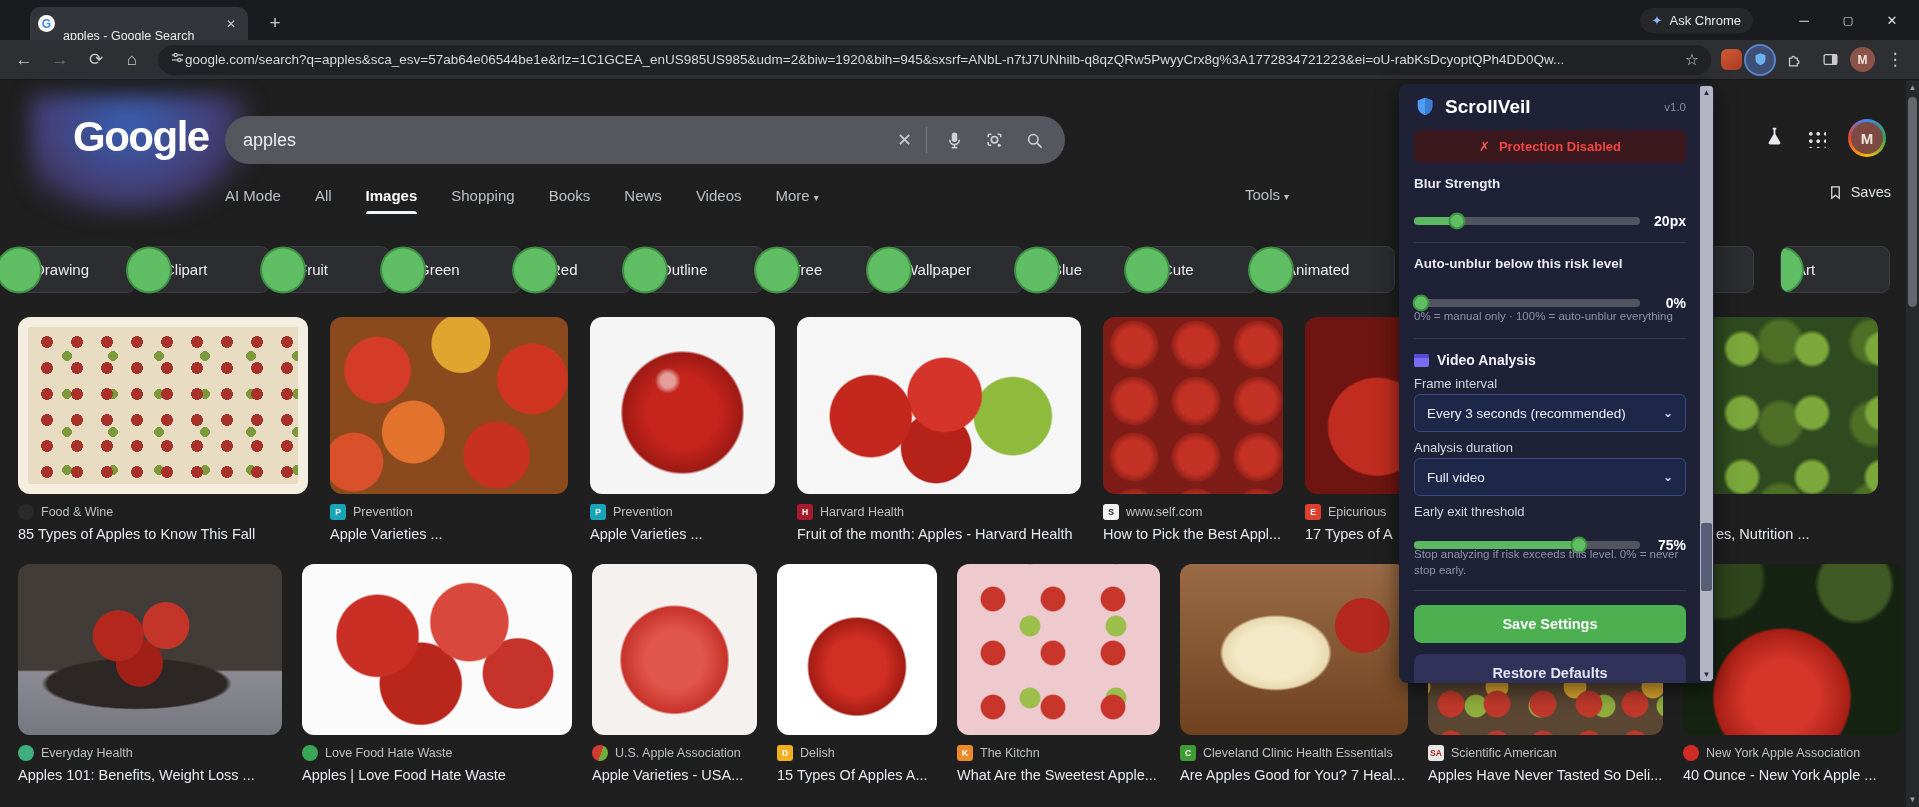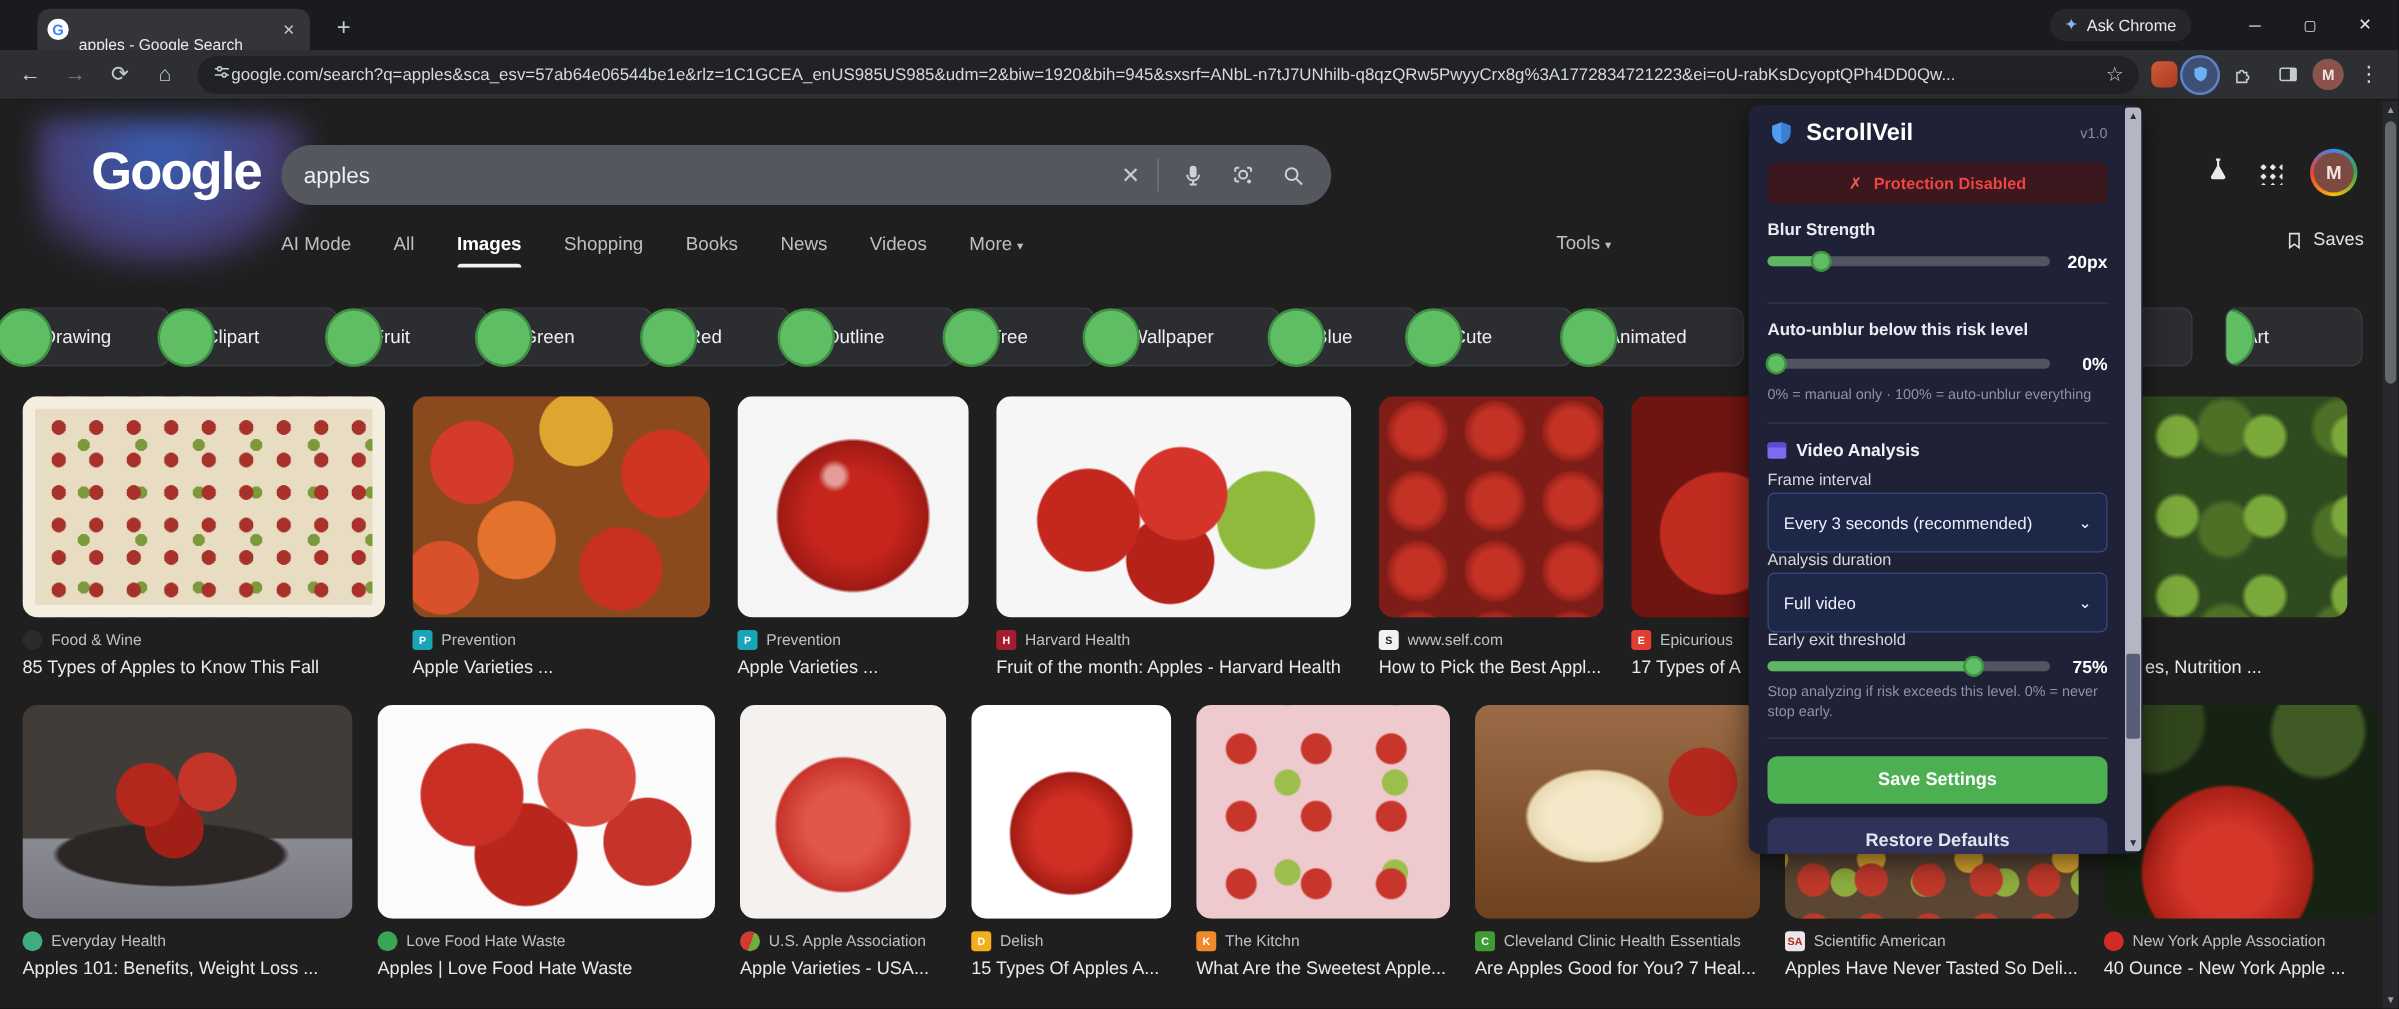--- a/index.html
+++ b/index.html
@@ -121,7 +121,7 @@
   .banner .bt{color:#ef4444;font-size:13px;font-weight:bold;}
   .plabel{color:#e9eaf2;font-size:13.5px;font-weight:bold;}
   .plabel2{color:#d4d7e2;font-size:13px;}
-  .sliderrow{display:flex;align-items:center;height:18px;}
+  .sliderrow{display:flex;align-items:center;height:18px;margin-top:12px;}
   .track{position:relative;flex:1;height:8px;background:#52555f;border-radius:4px;}
   .fill{position:absolute;left:0;top:0;bottom:0;background:#5cb860;border-radius:4px;}
   .thumb{position:absolute;top:50%;width:17px;height:17px;border-radius:50%;background:#5fbe63;border:2px solid #3f8f44;transform:translate(-50%,-50%);}

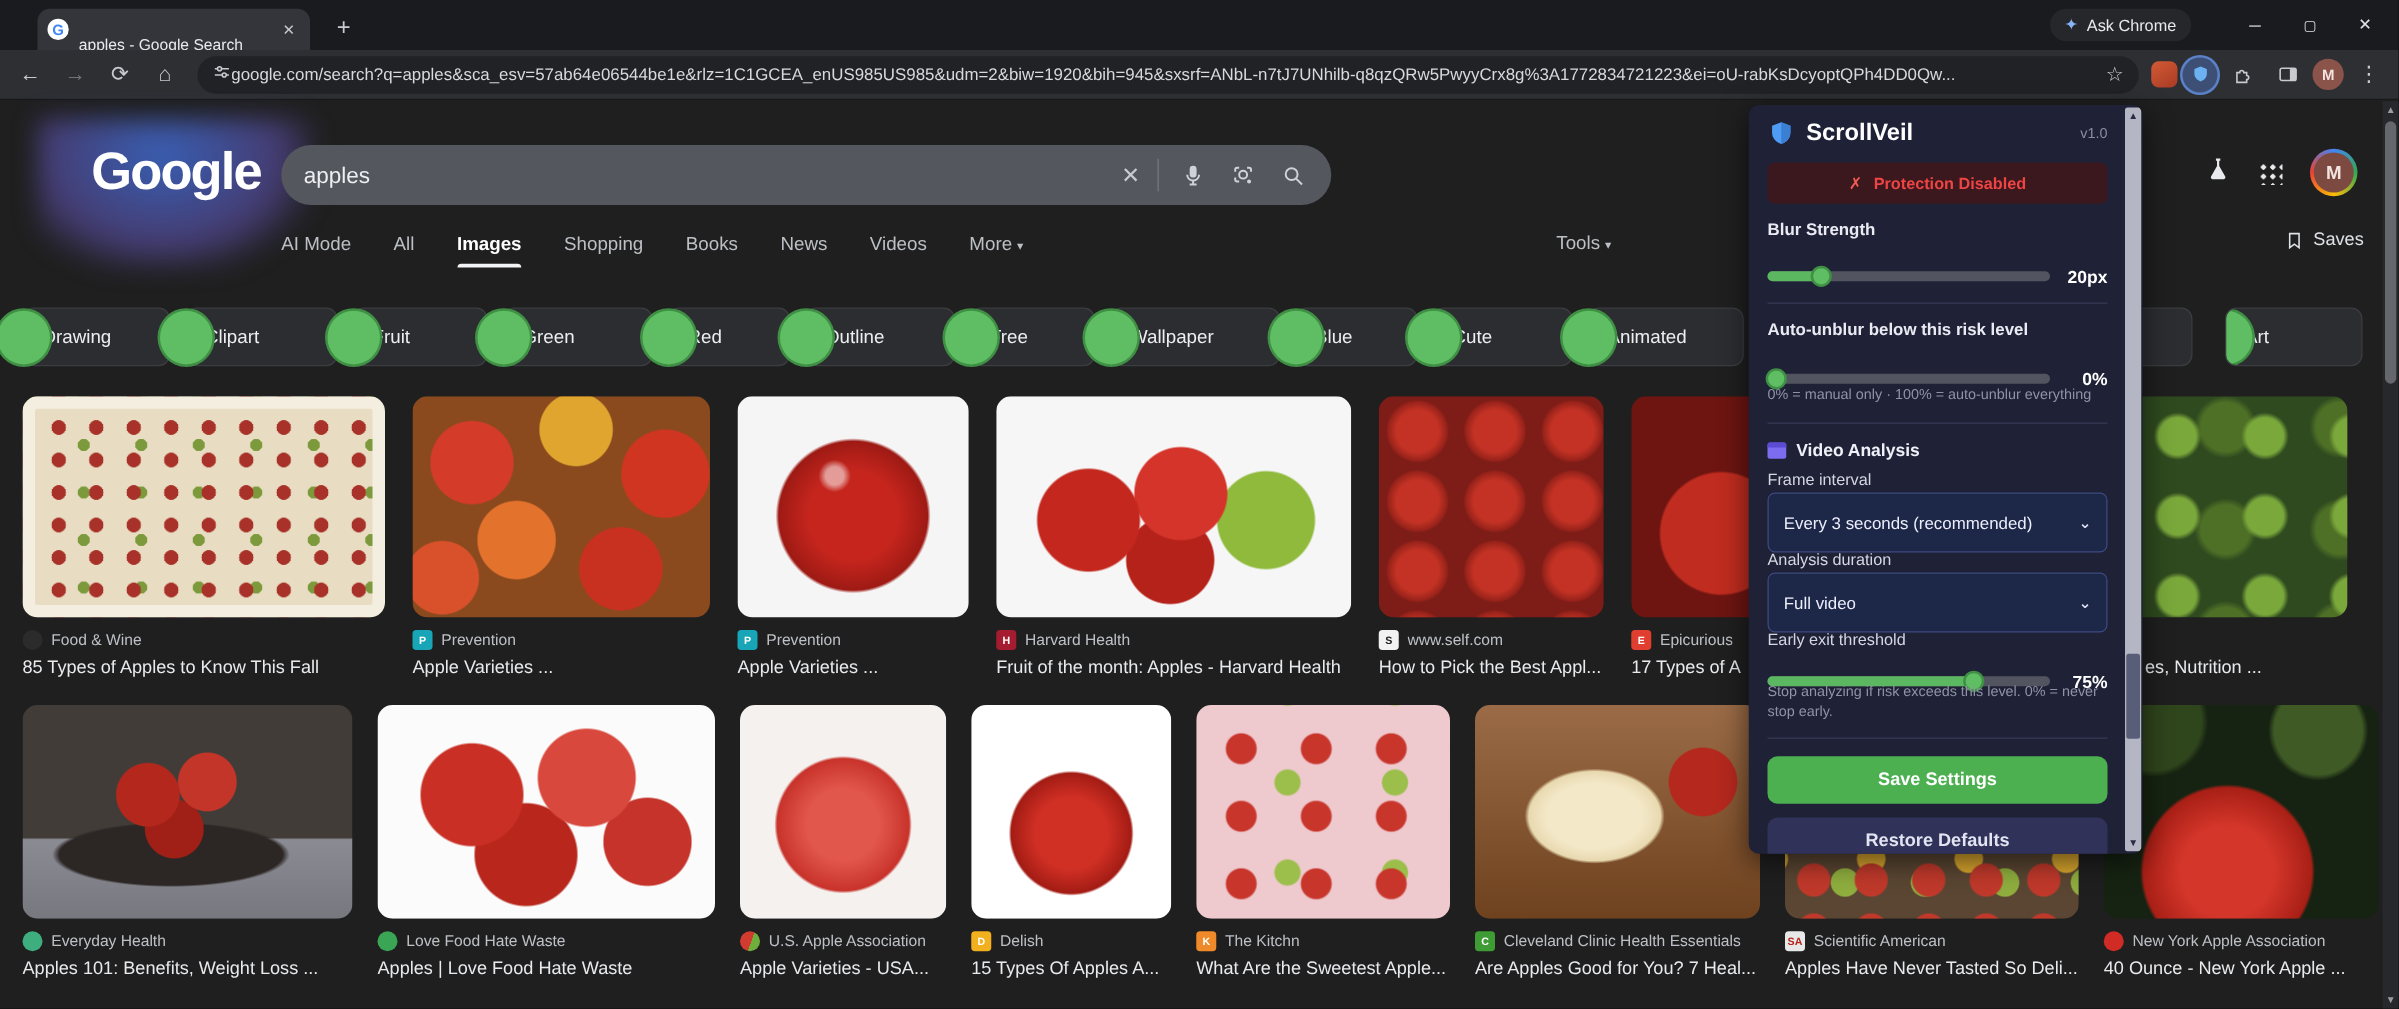--- a/index.html
+++ b/index.html
@@ -131,7 +131,7 @@
   .clap{width:15px;height:13px;background:#7c6cf0;border-radius:2px;position:relative;}
   .clap::before{content:"";position:absolute;top:0;left:0;right:0;height:4px;background:#5a4ad4;border-radius:2px 2px 0 0;}
   .phint{color:#8f93a5;font-size:11.5px;line-height:1.4;}
-  .pselect{height:48px;background:#1d2747;border:1px solid #3b4a80;border-radius:6px;display:flex;align-items:center;padding:0 12px;color:#eceefc;font-size:13.5px;}
+  .pselect{height:38px;background:#1d2747;border:1px solid #3b4a80;border-radius:6px;display:flex;align-items:center;padding:0 12px;color:#eceefc;font-size:13.5px;}
   .pselect .sv{flex:1;white-space:nowrap;overflow:hidden;}
   .pselect .sc{color:#dfe3f5;font-size:12px;font-weight:bold;}
   .pbtn{height:38px;border-radius:8px;display:flex;align-items:center;justify-content:center;font-size:14.5px;font-weight:bold;}

